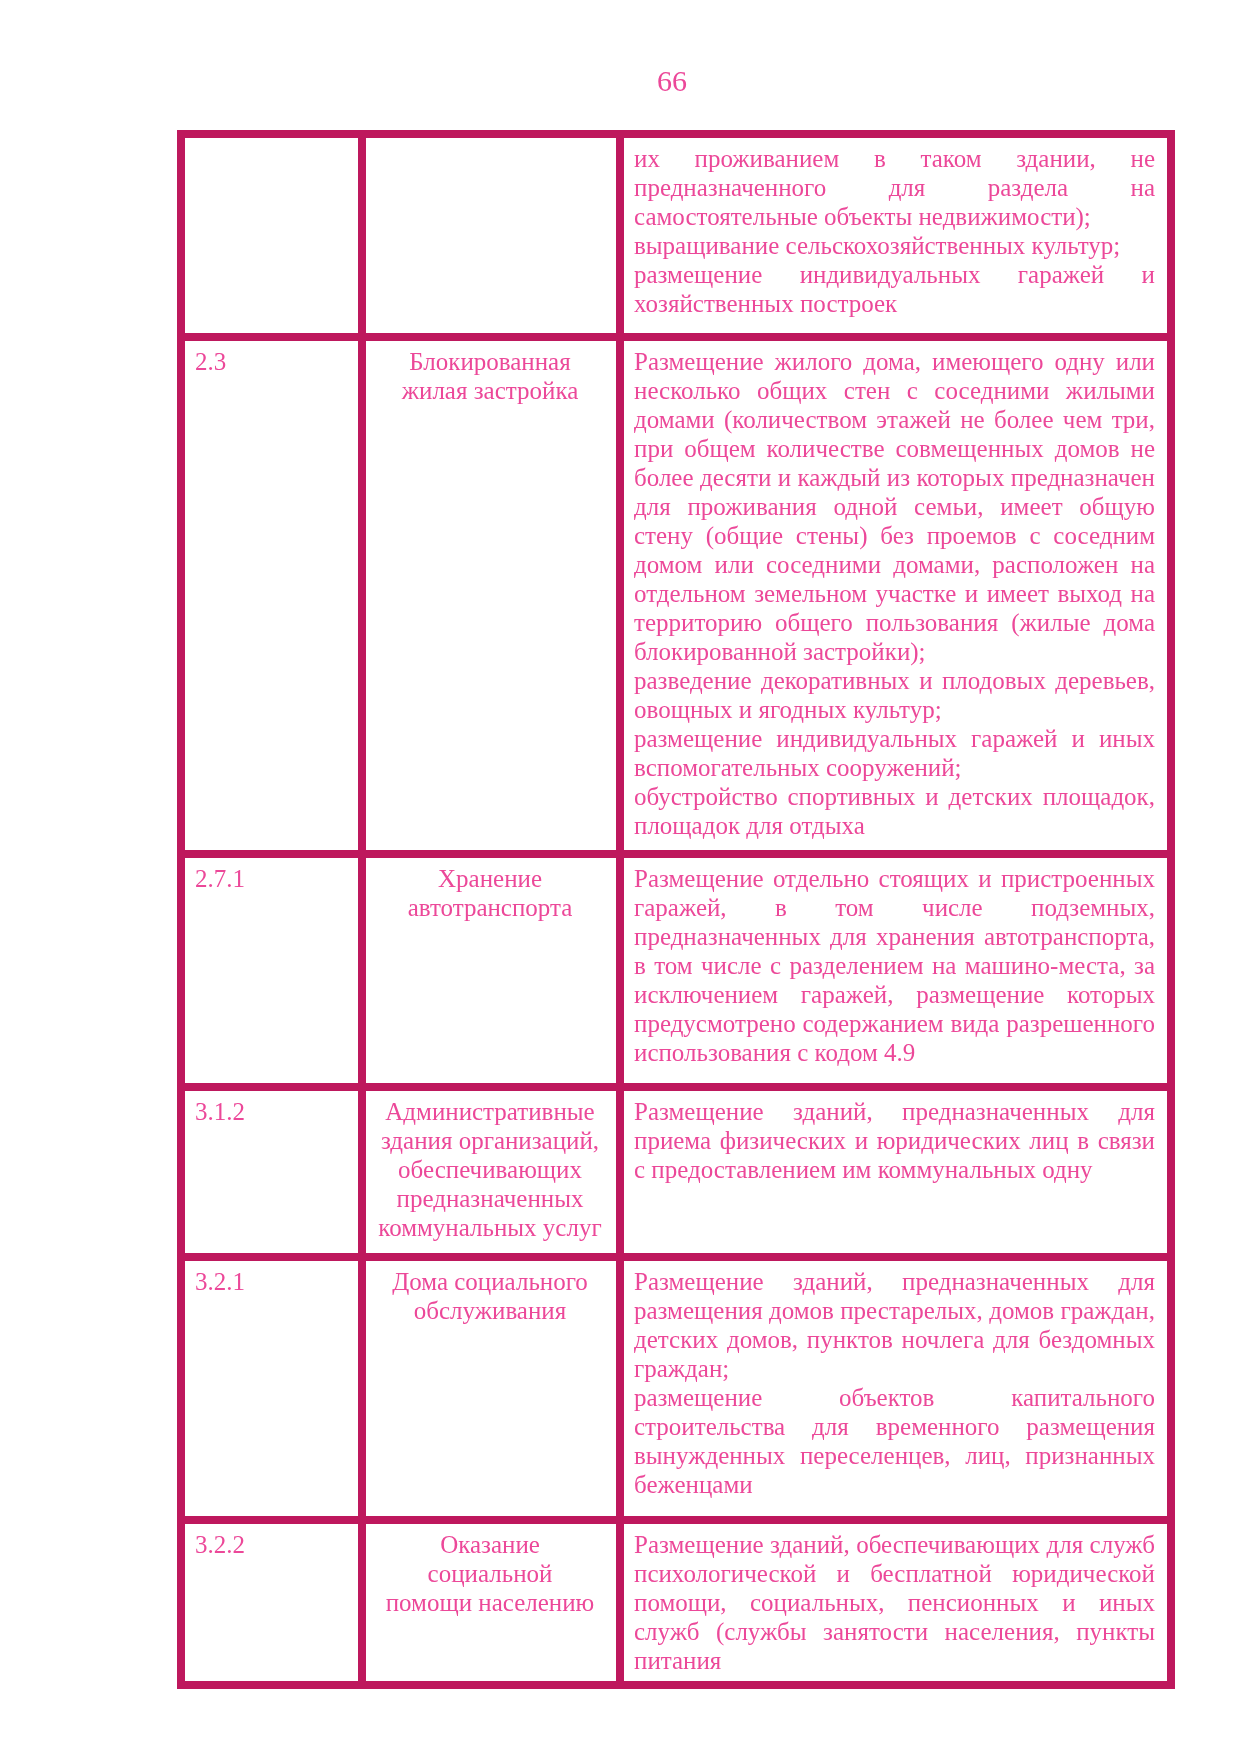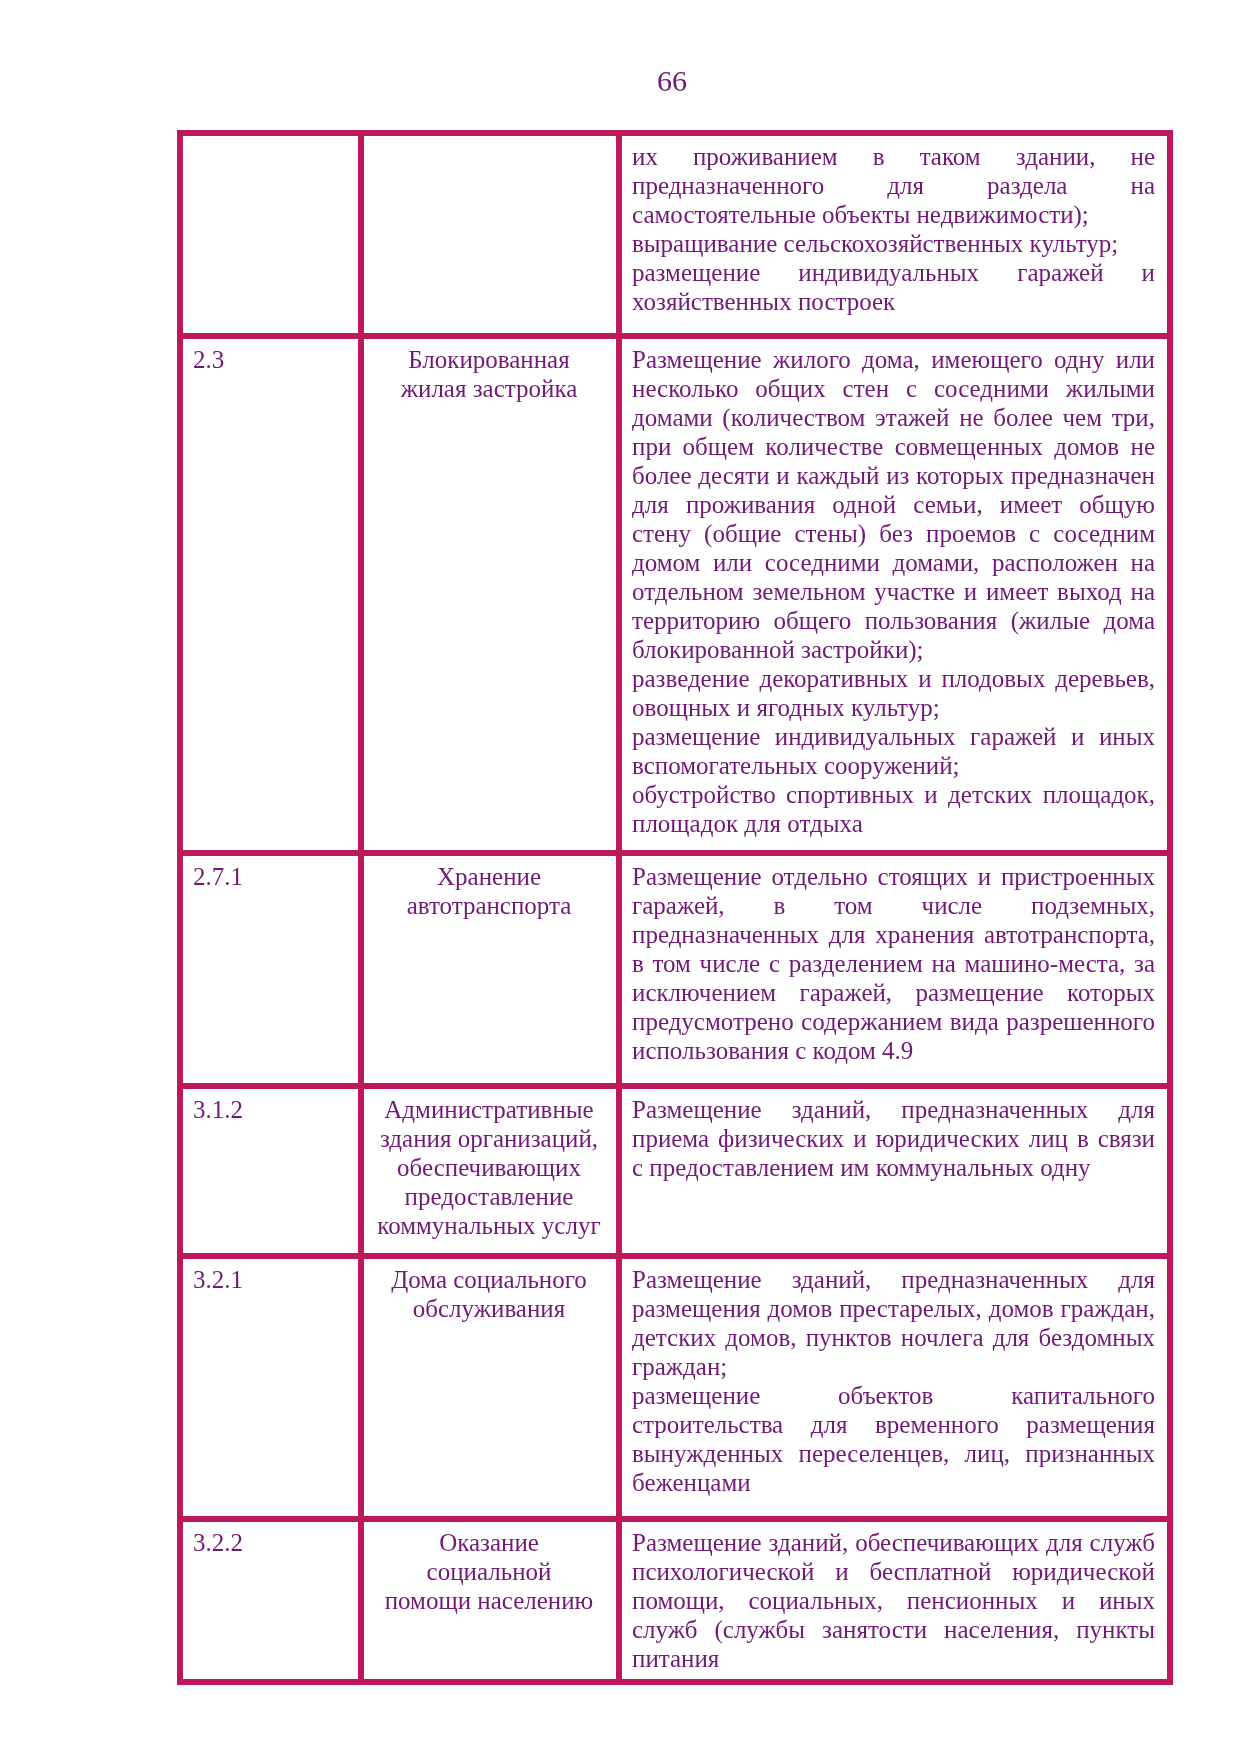--- a/index.html
+++ b/index.html
@@ -12,7 +12,7 @@
     width: 1240px;
     height: 1746px;
     background: #ffffff;
-    color: #701a75;
+    color: #ec4899;
     font-family: "Liberation Serif", "DejaVu Serif", serif;
     overflow: hidden;
   }

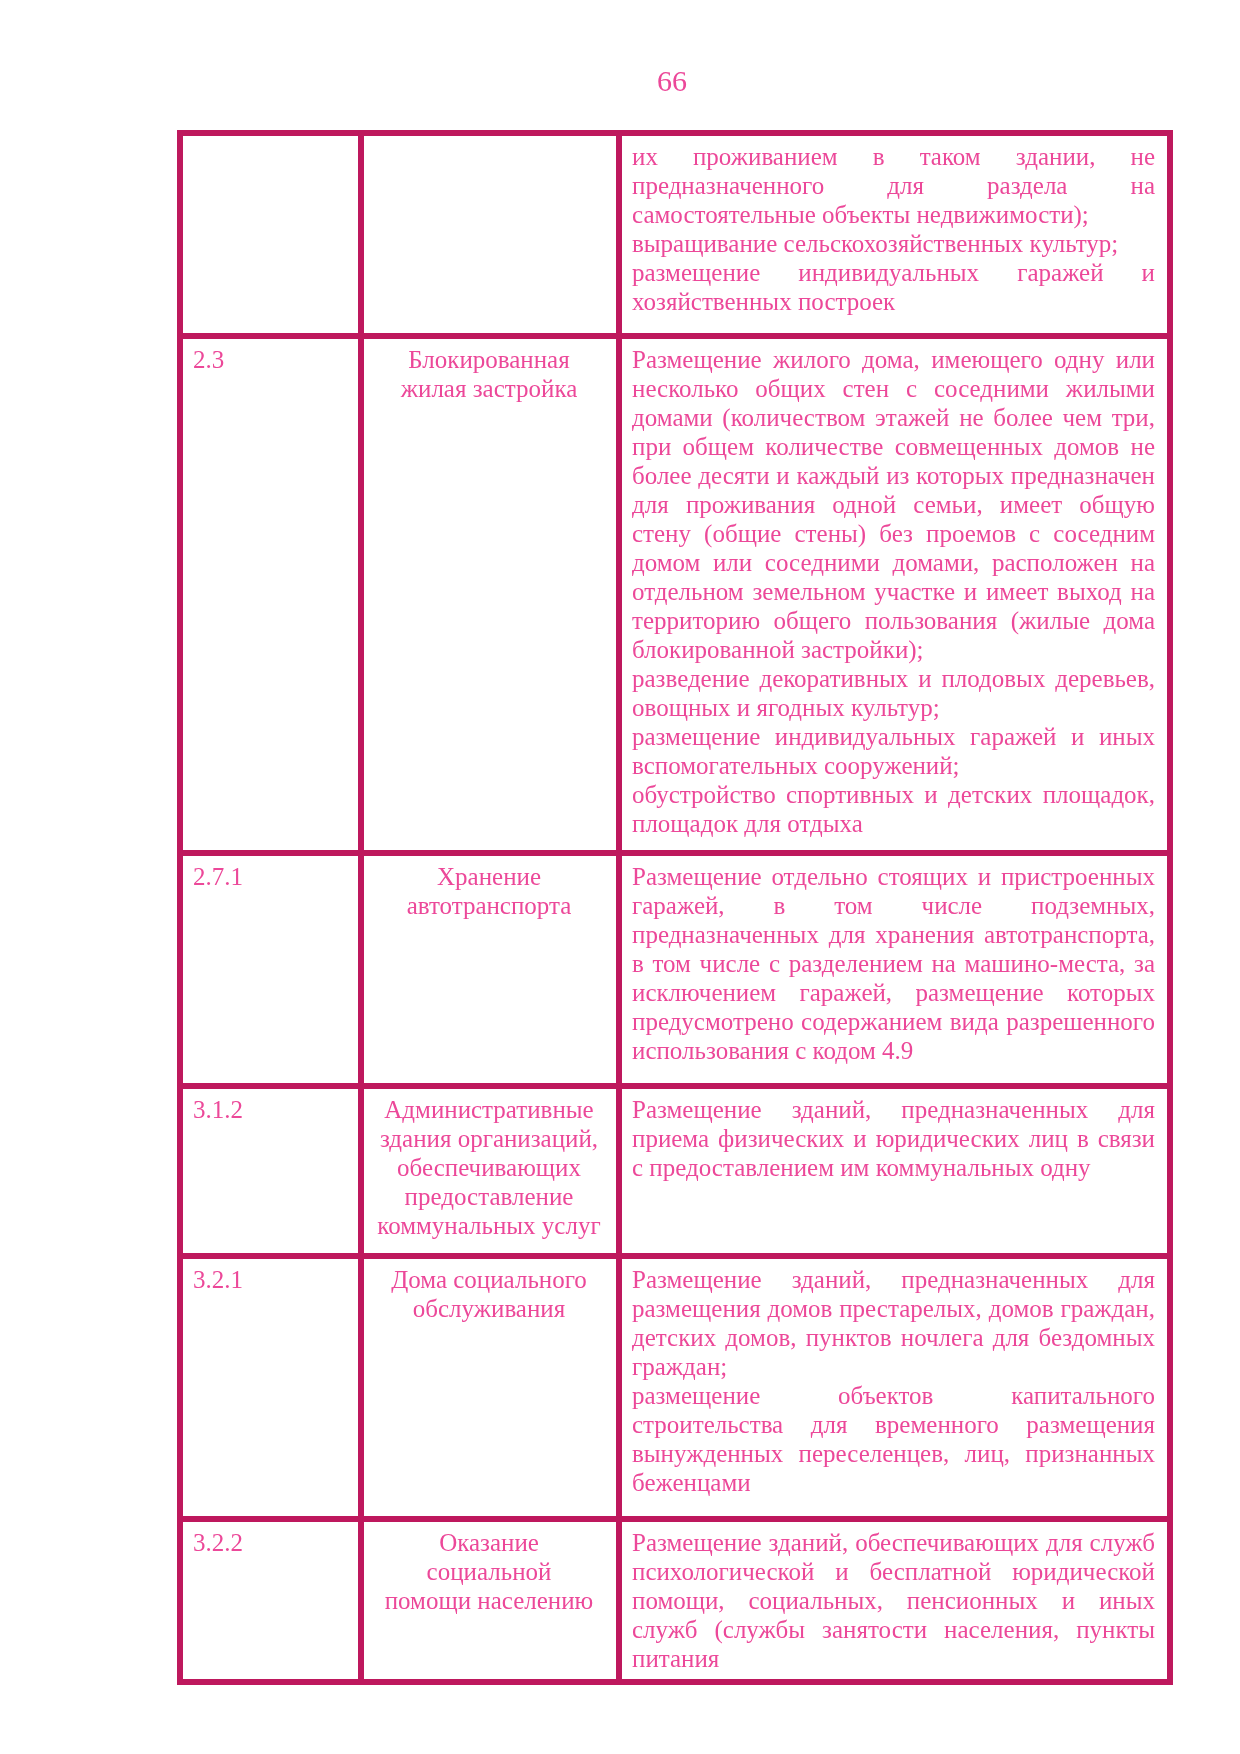--- a/index.html
+++ b/index.html
@@ -34,7 +34,7 @@
     table-layout: fixed;
   }
   table.land-use td {
-    border: 6px solid #be185d;
+    border: 8px solid #be185d;
     vertical-align: top;
     font-size: 25px;
     line-height: 29px;

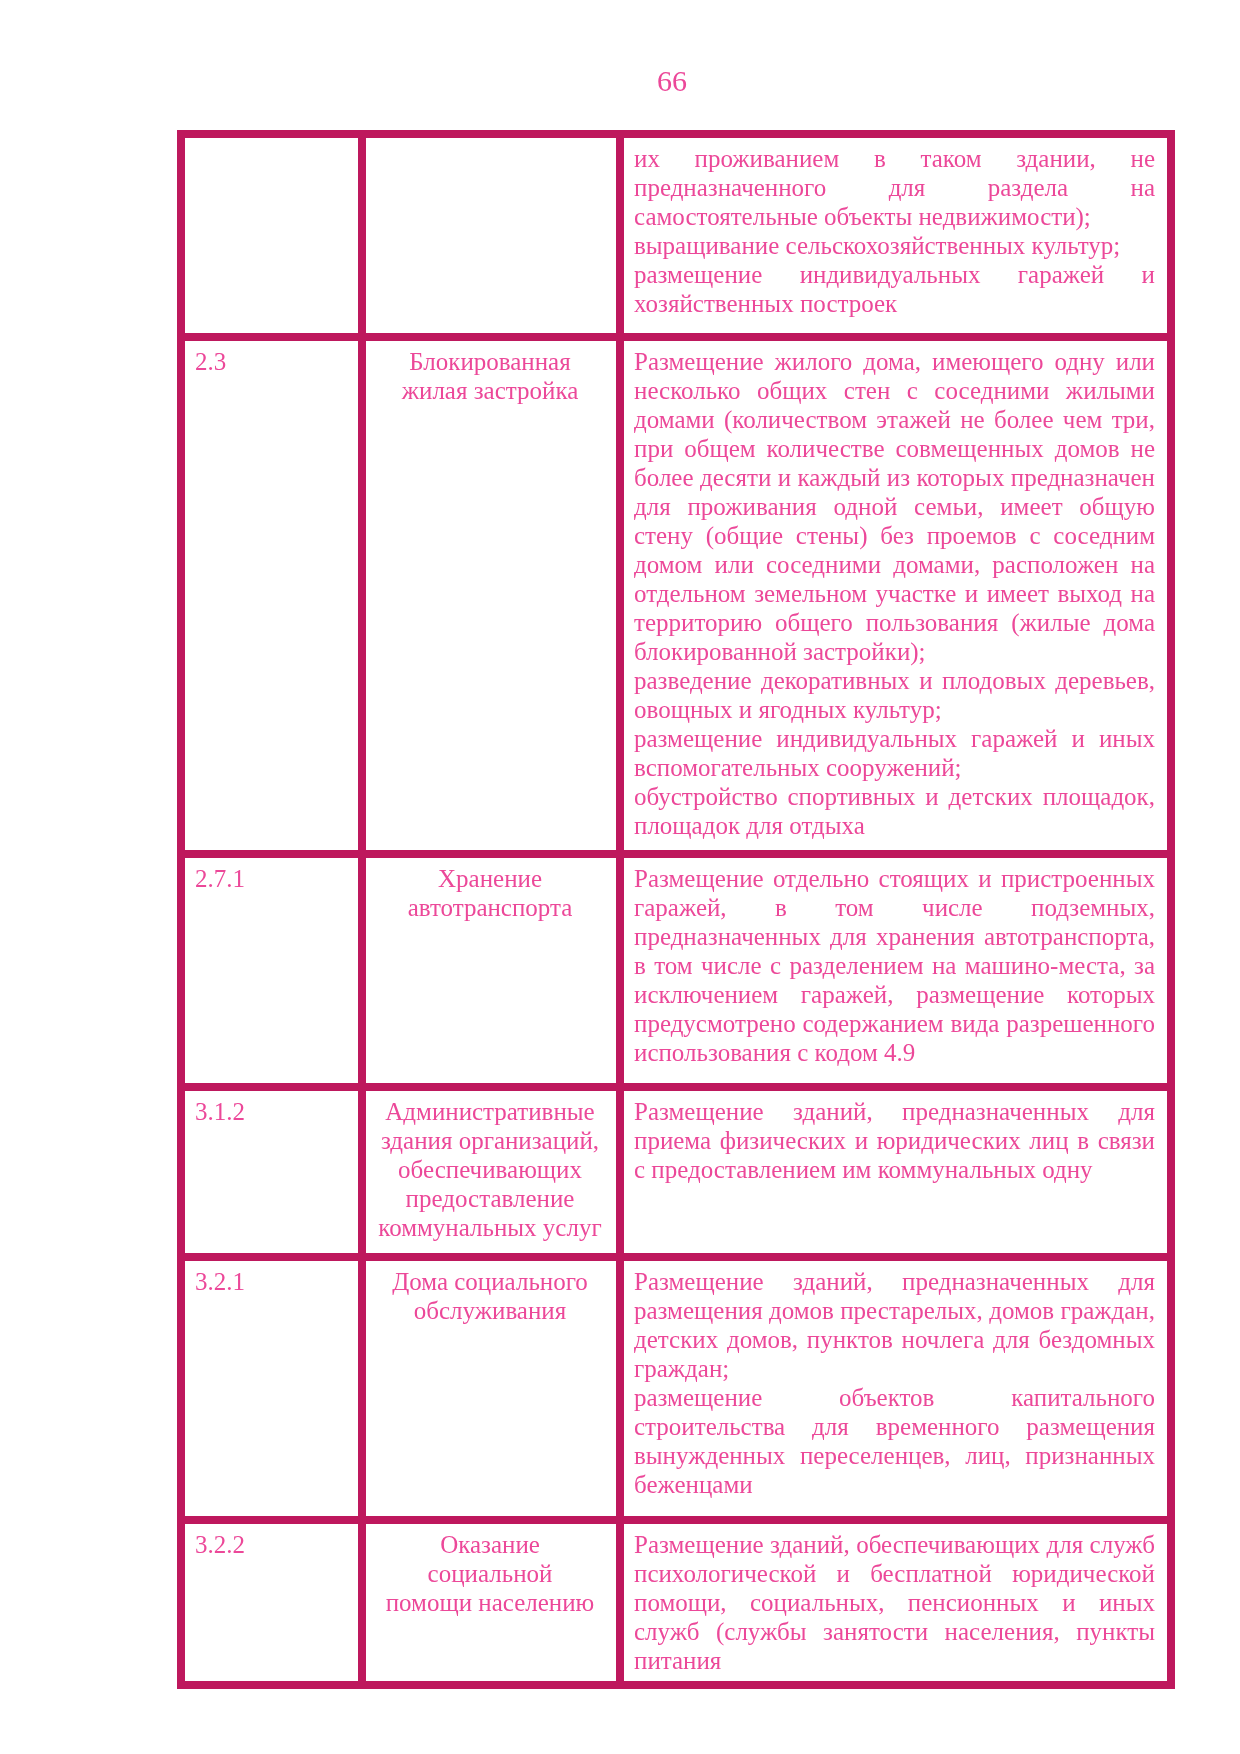--- a/index.html
+++ b/index.html
@@ -117,7 +117,7 @@
         <td class="name-cell">Административные
 здания организаций,
 обеспечивающих
-предоставление
+предназначенных
 коммунальных услуг</td>
         <td class="desc-cell">
           <p>Размещение зданий, предназначенных для приема физических и юридических лиц в связи с предоставлением им коммунальных одну</p>

